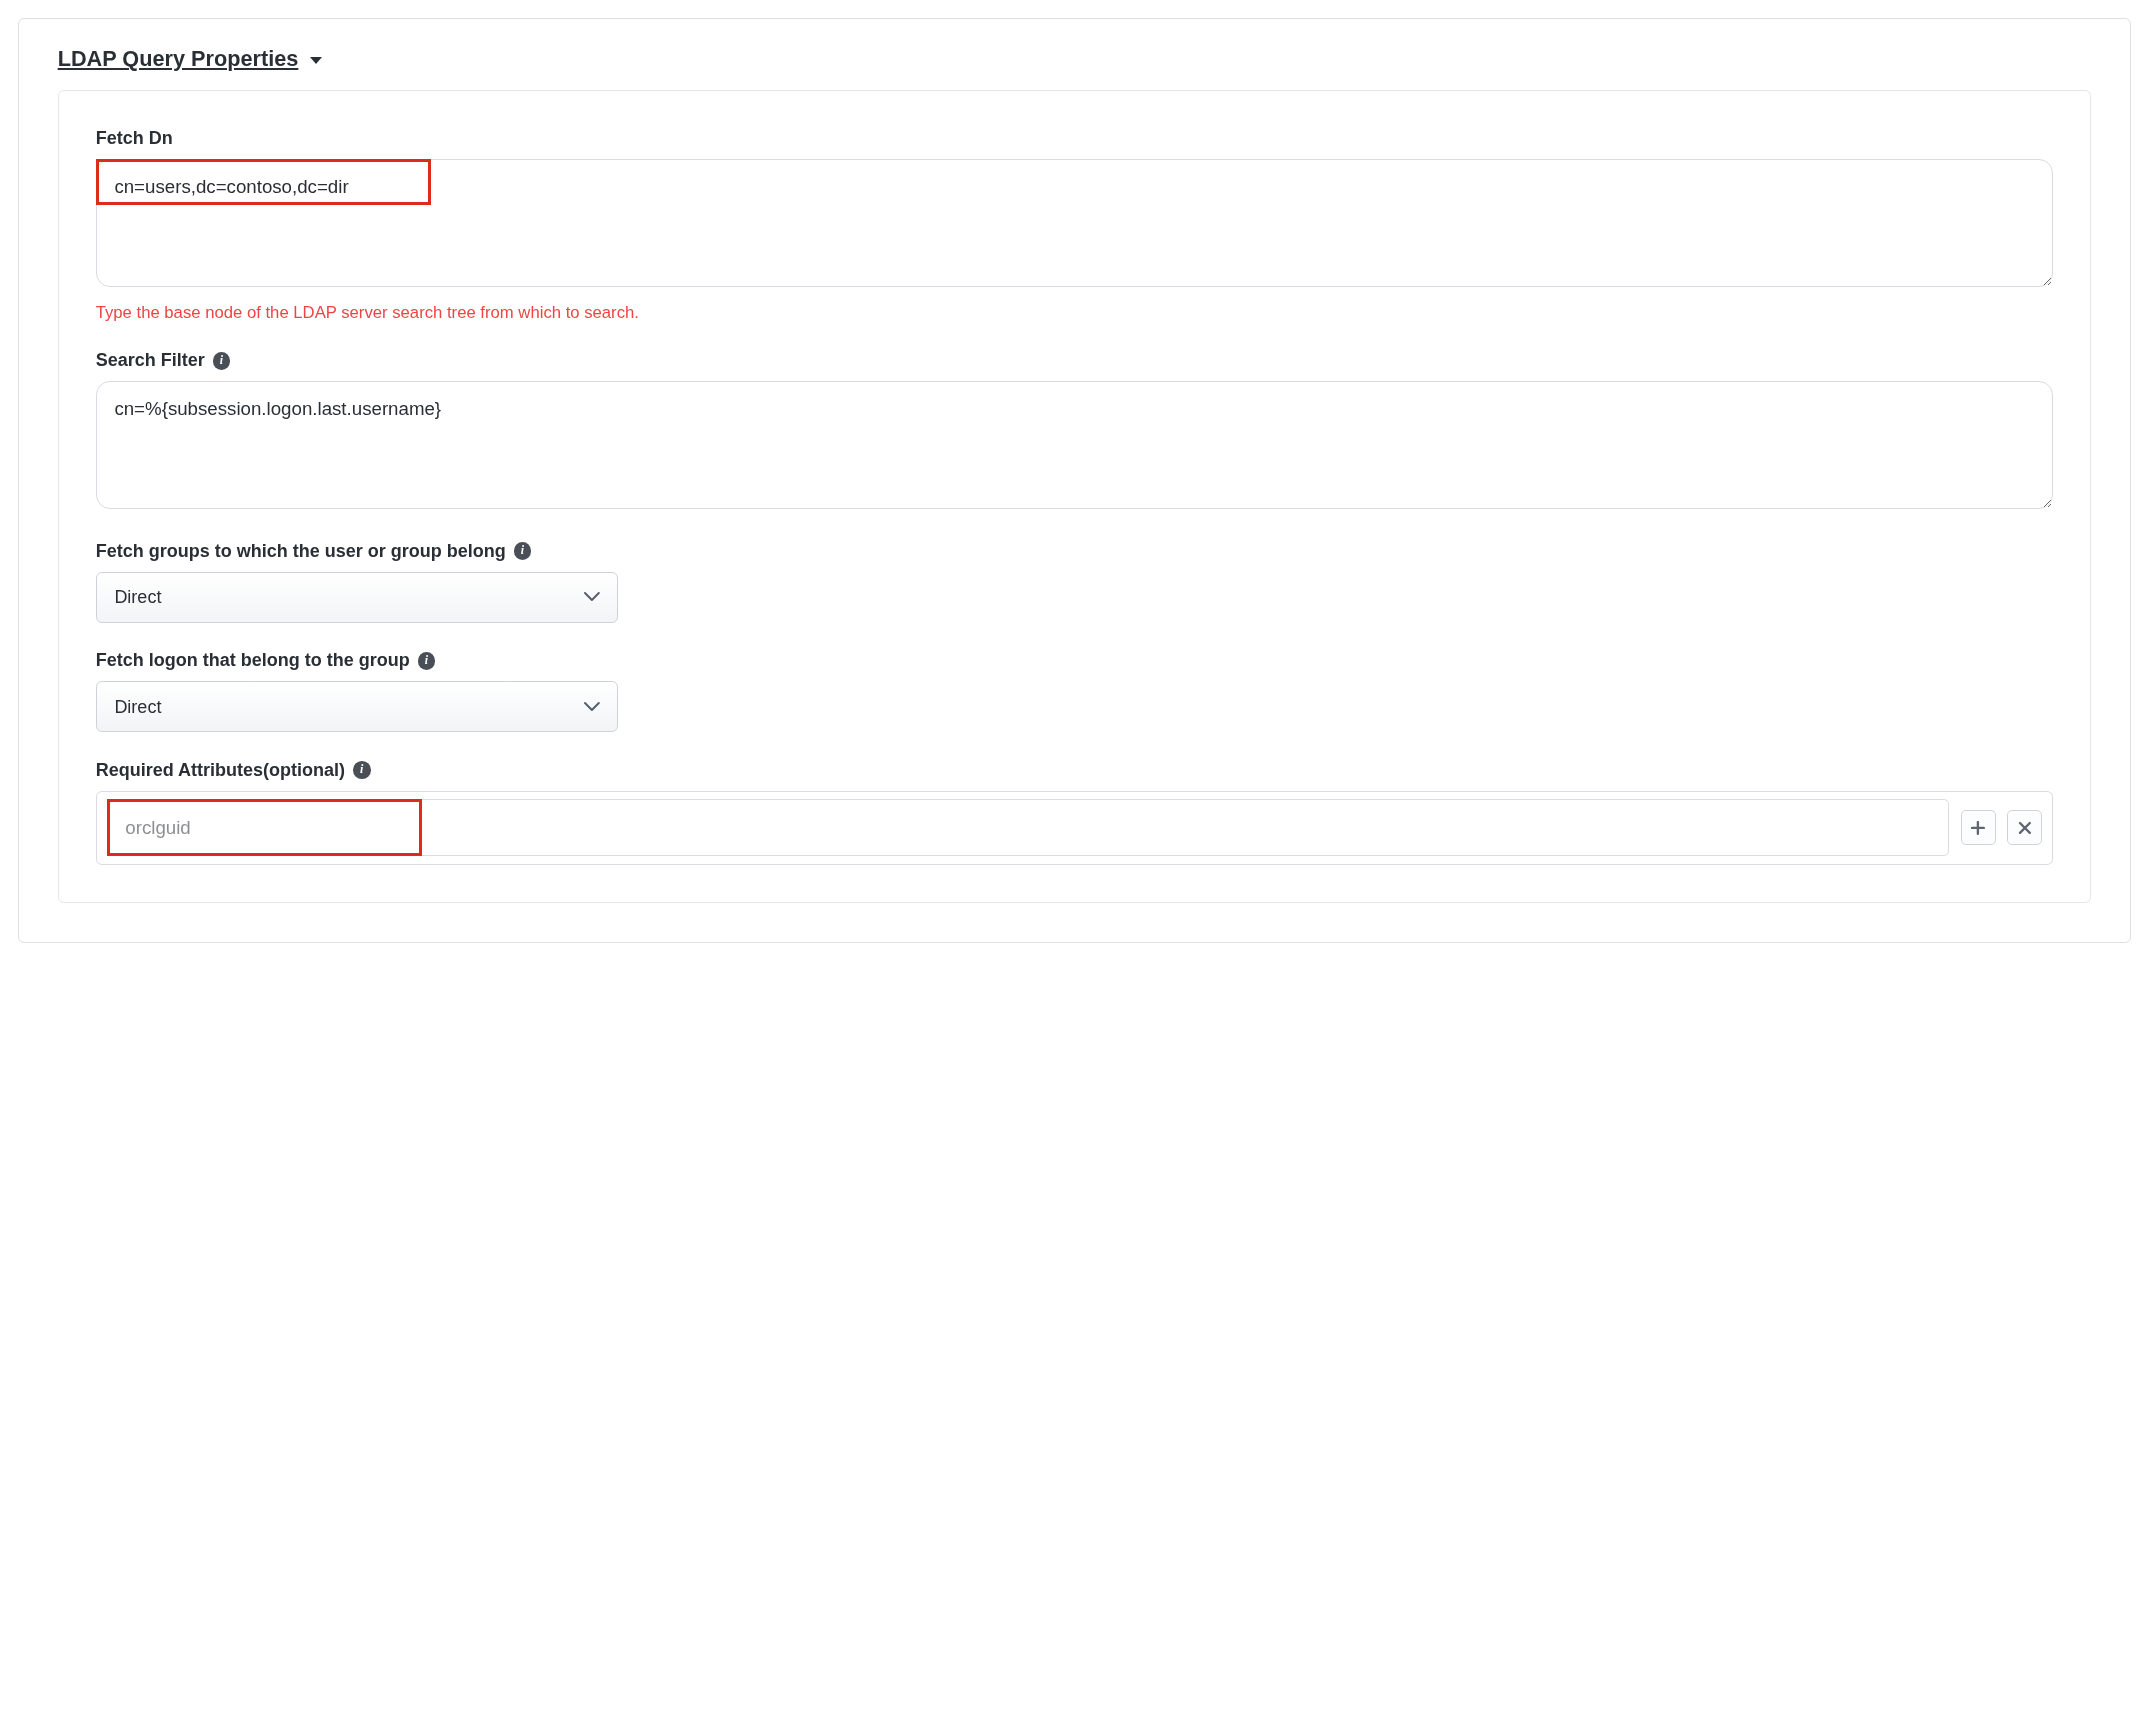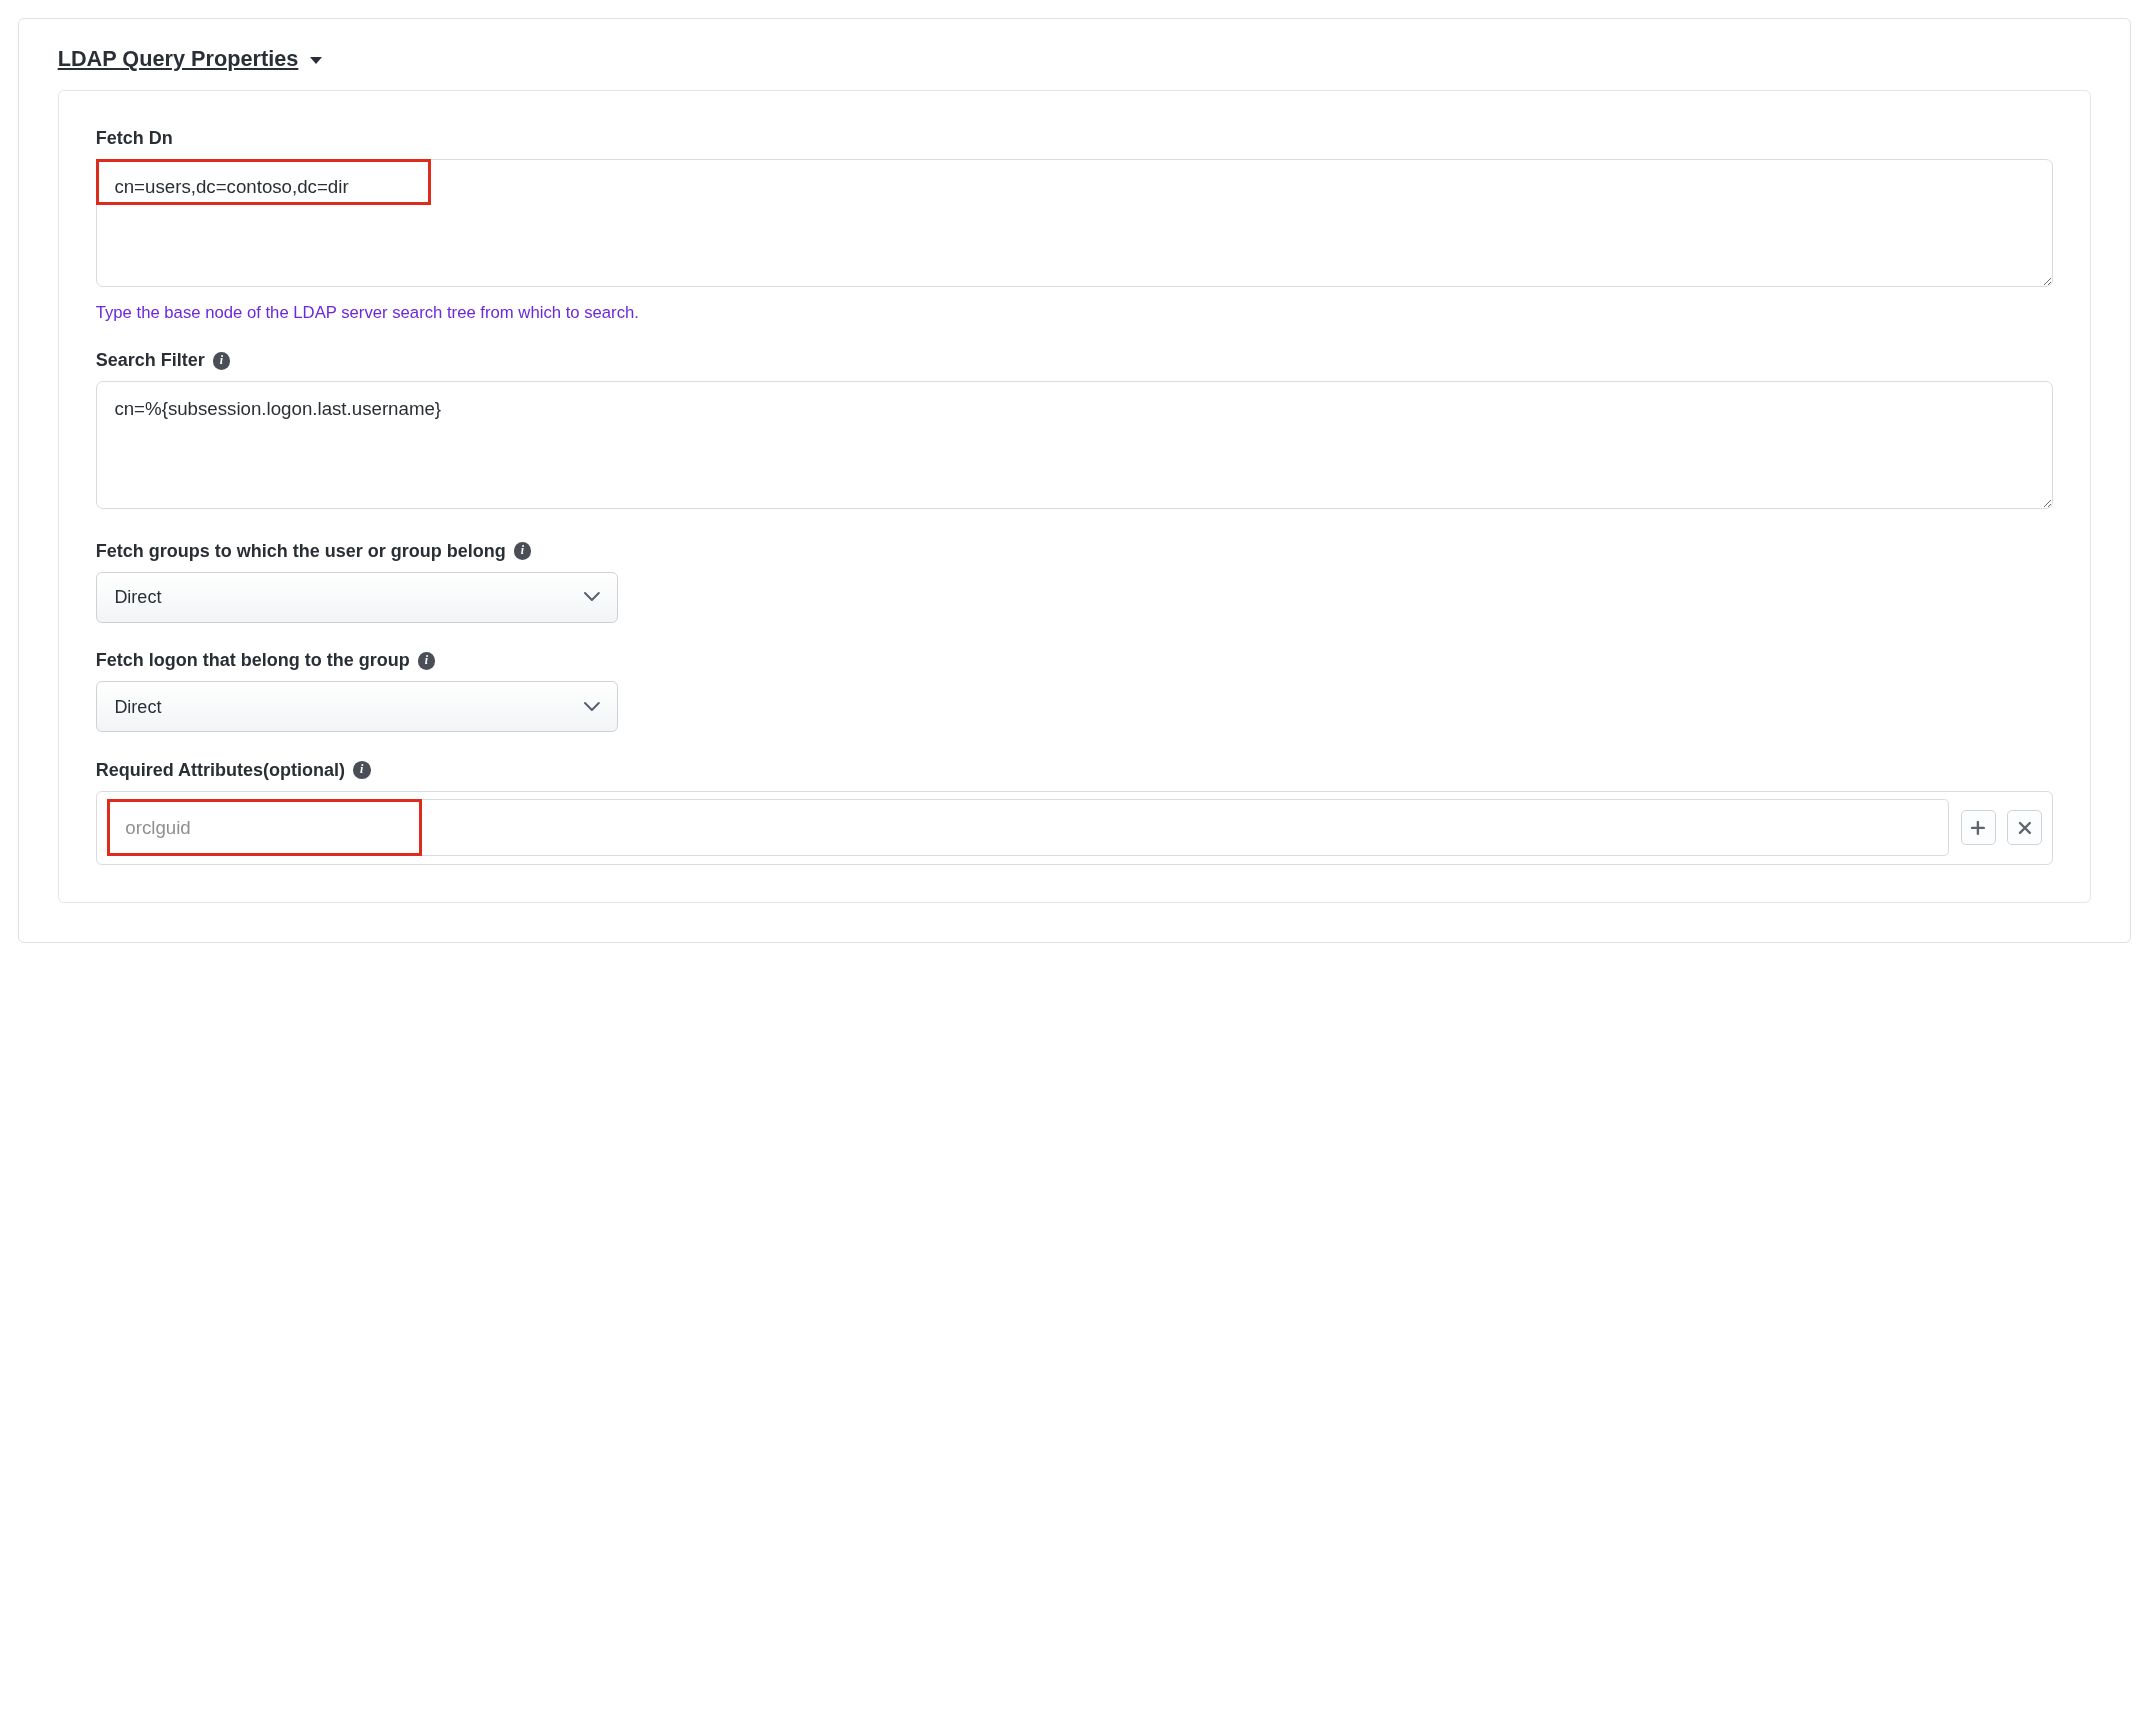--- a/index.html
+++ b/index.html
@@ -76,7 +76,7 @@
     width: 100%;
     min-height: 128px;
     border: 1px solid #d8dbe0;
-    border-radius: 7px;
+    border-radius: 14px;
     padding: 13.8px 17.7px;
     font-size: 18.7px;
     color: #2a2f36;

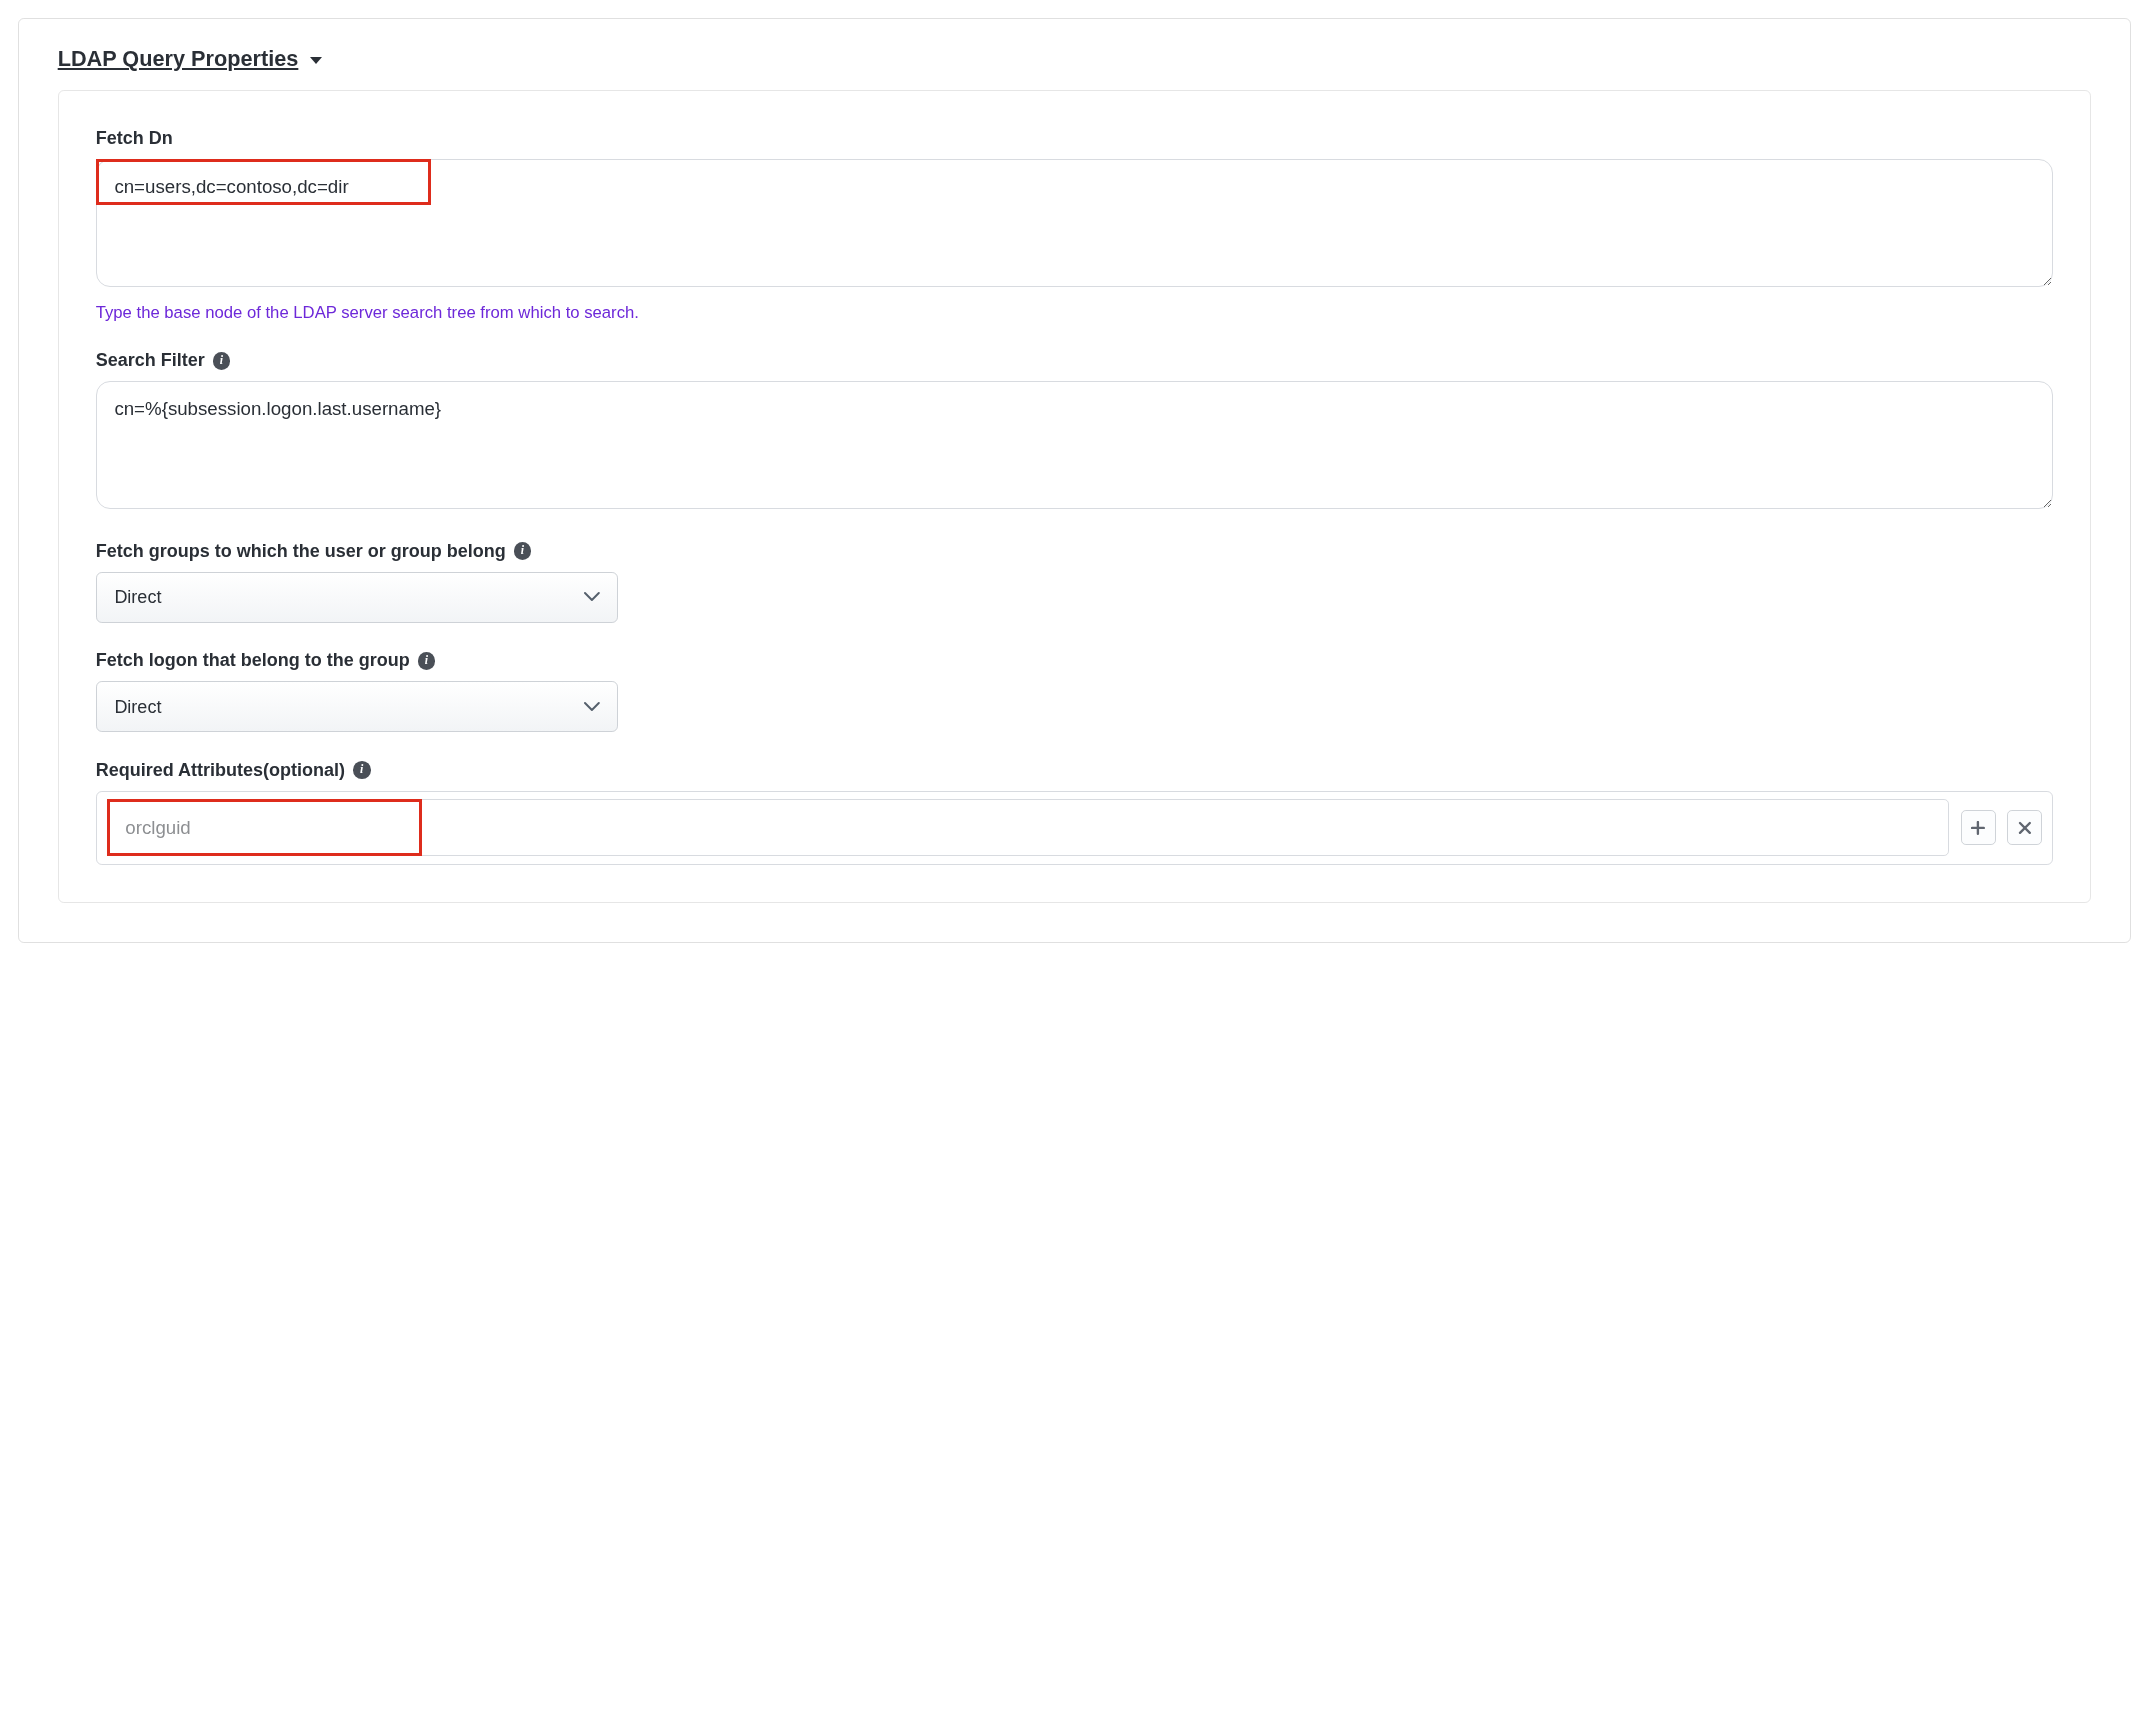--- a/index.html
+++ b/index.html
@@ -86,7 +86,7 @@
   }
   .helper-text {
     font-size: 16.7px;
-    color: #6d28d9;
+    color: #ef4444;
     margin-top: 11.8px;
   }
   .select-wrap {

